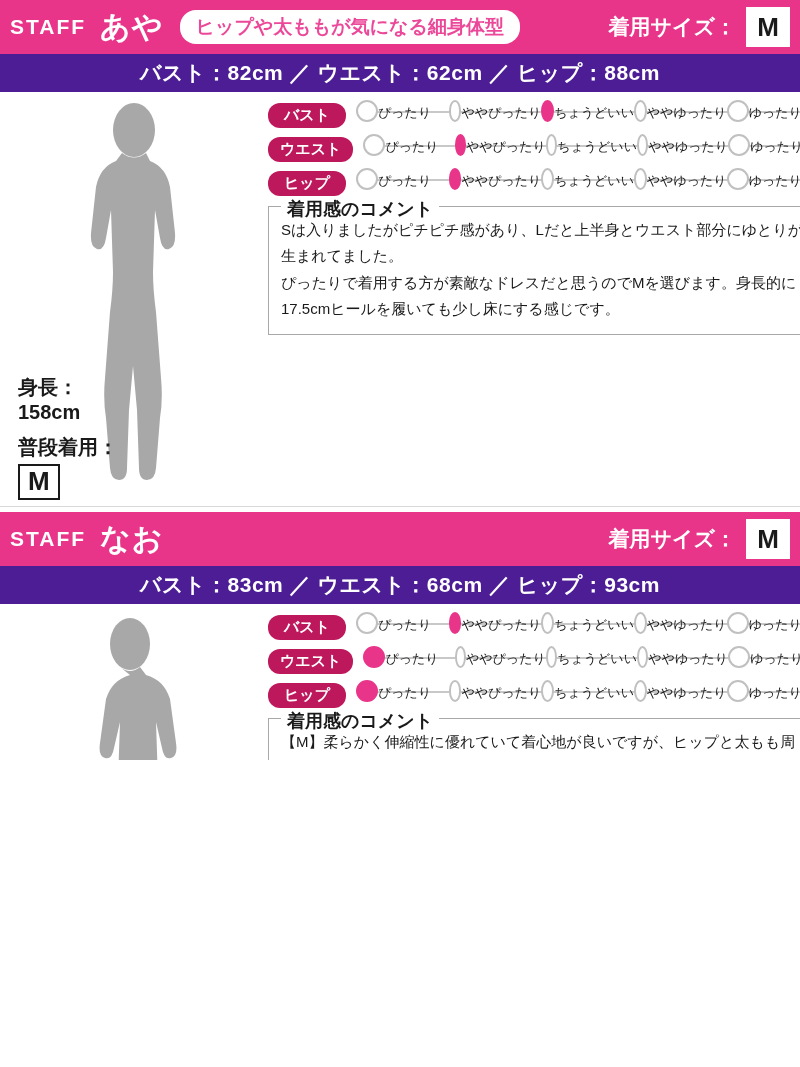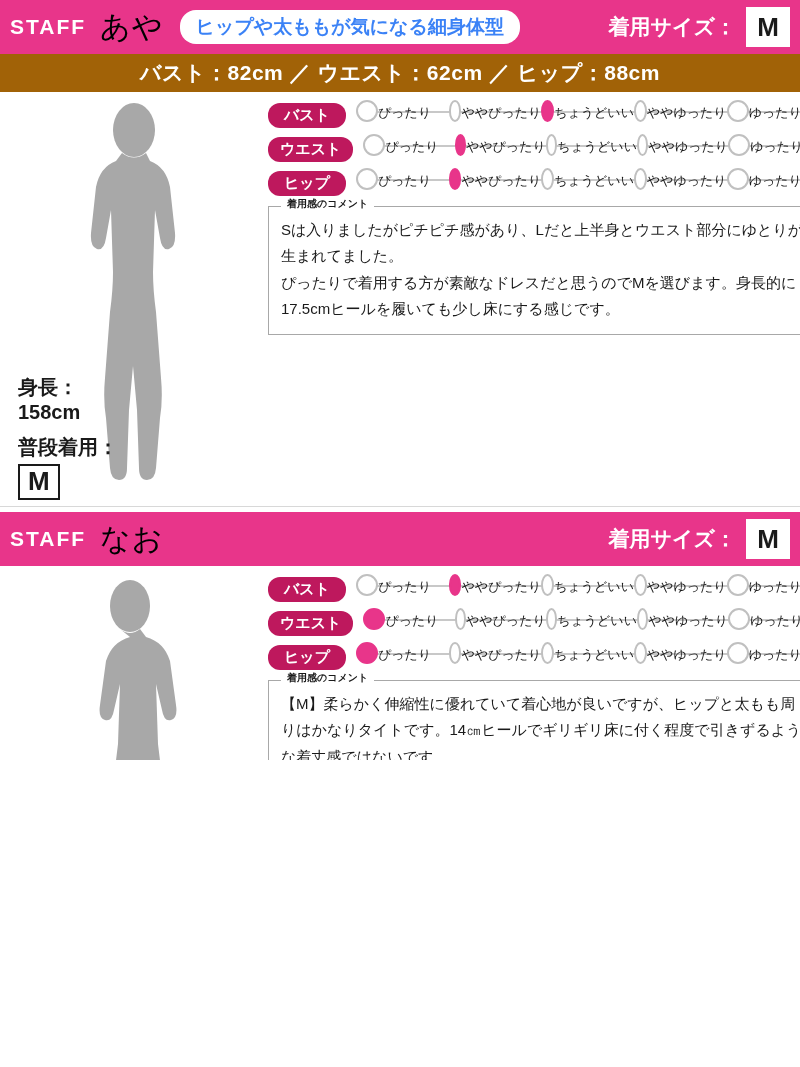--- a/index.html
+++ b/index.html
@@ -30,9 +30,9 @@
     margin-right: 14px;
   }
   .hdr-name {
-    color: #000000;
+    color: #ffffff;
     font-size: 30px;
-    font-weight: normal;
+    font-weight: bold;
     margin-right: 16px;
     letter-spacing: 1px;
     white-space: nowrap;

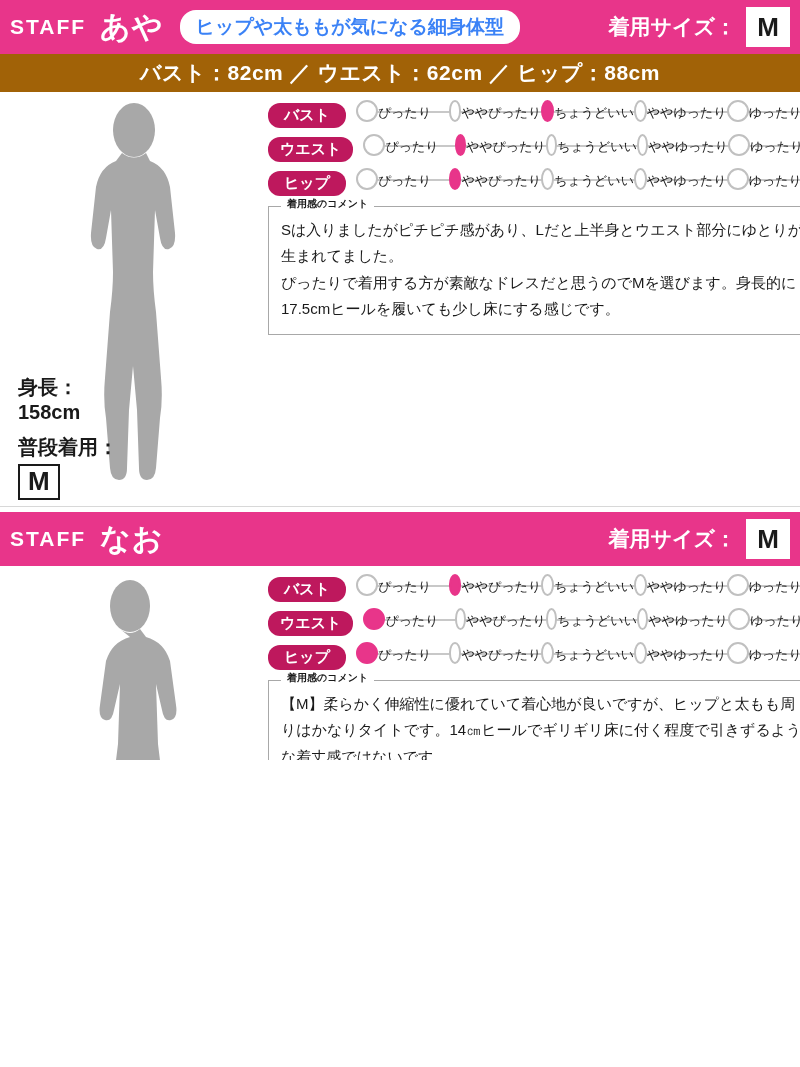--- a/index.html
+++ b/index.html
@@ -39,7 +39,7 @@
   }
   .hdr-type {
     background: #ffffff;
-    color: #3b82f6;
+    color: #ec4899;
     font-size: 19px;
     font-weight: bold;
     border-radius: 16px;

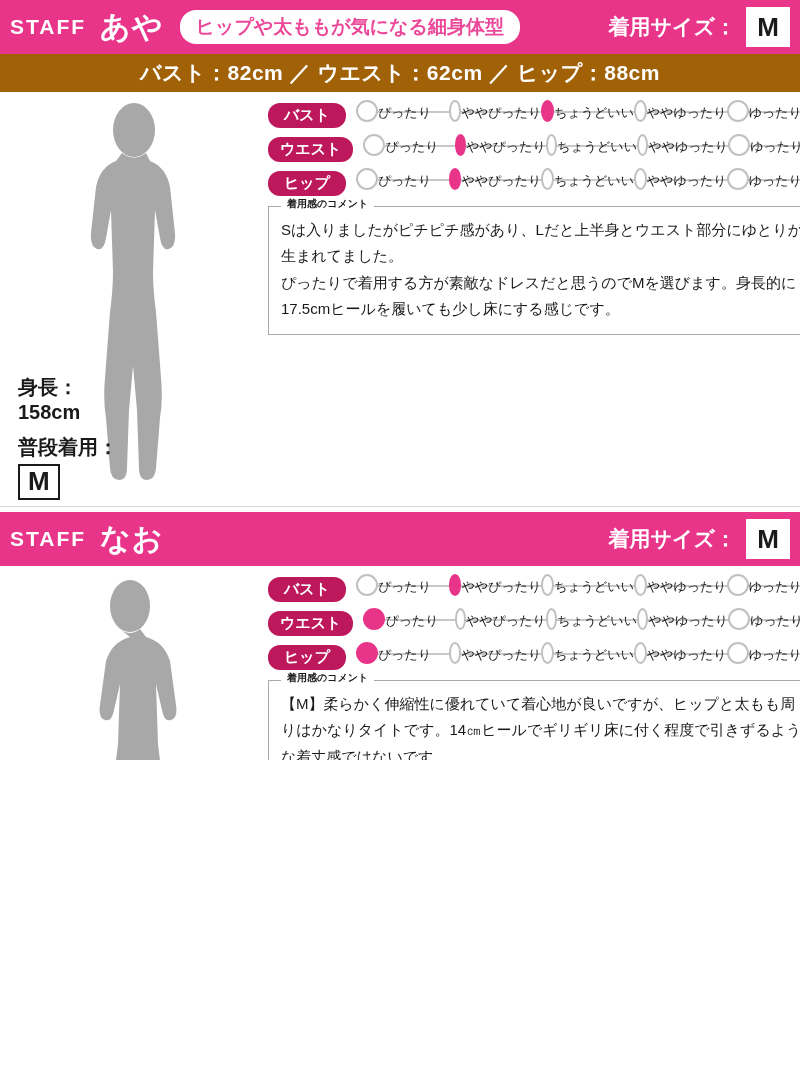--- a/index.html
+++ b/index.html
@@ -72,7 +72,7 @@
 
   
   .meas {
-    background: #a16207;
+    background: #4c1d95;
     height: 38px;
     display: flex;
     align-items: center;

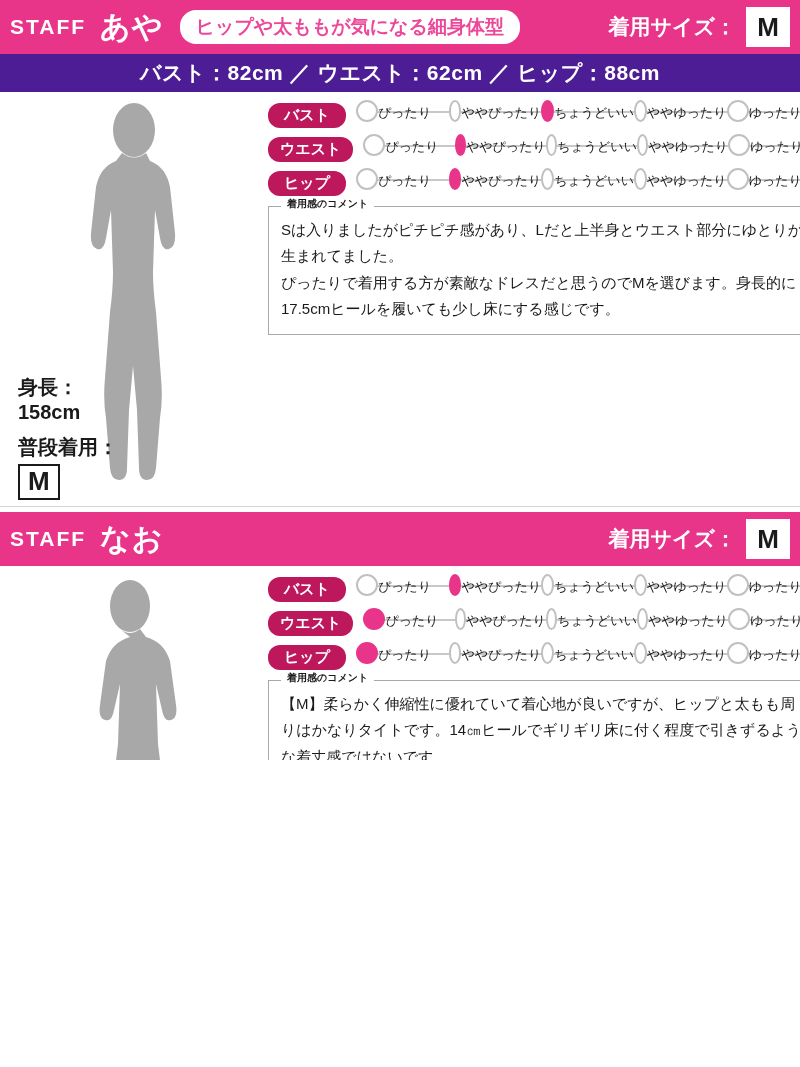--- a/index.html
+++ b/index.html
@@ -205,7 +205,7 @@
     left: 12px;
     background: #ffffff;
     padding: 0 6px;
-    font-size: 10px;
+    font-size: 18px;
     font-weight: bold;
     color: #1a1a1a;
   }

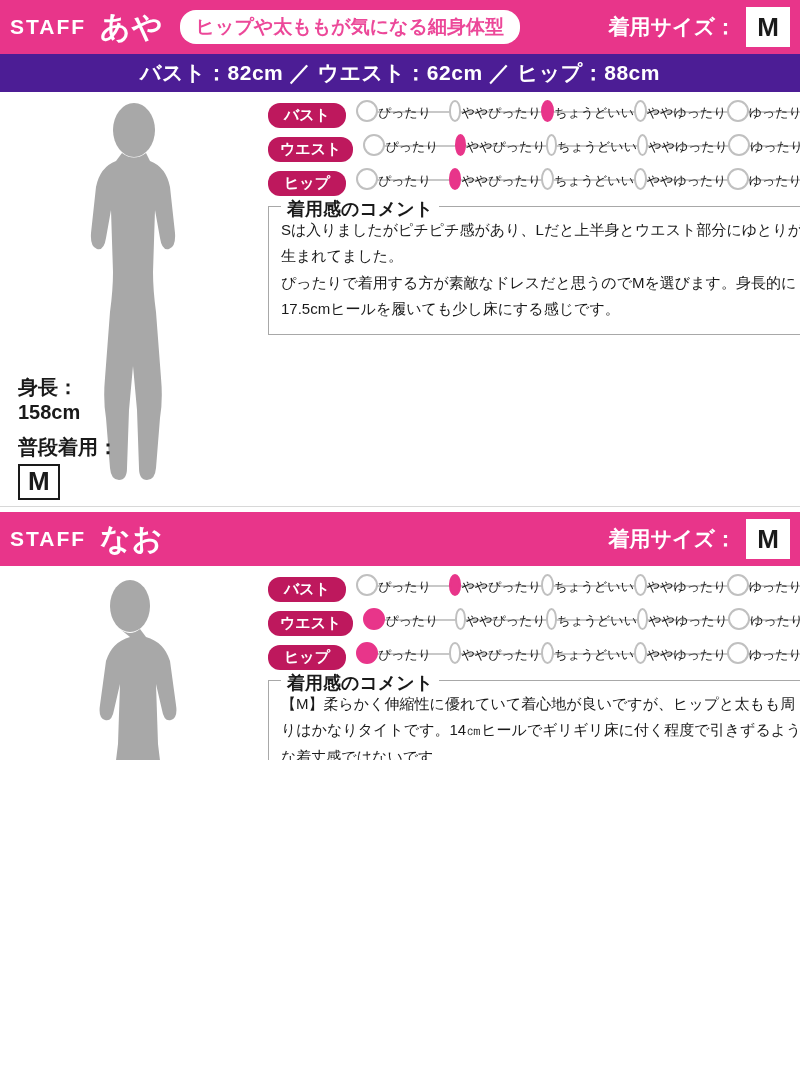--- a/index.html
+++ b/index.html
@@ -371,6 +371,7 @@
       </span>
     </div>
 
+    <div class="meas">バスト：83cm ／ ウエスト：68cm ／ ヒップ：93cm</div>
 
     <div class="body-area">
       <div class="left-col">

